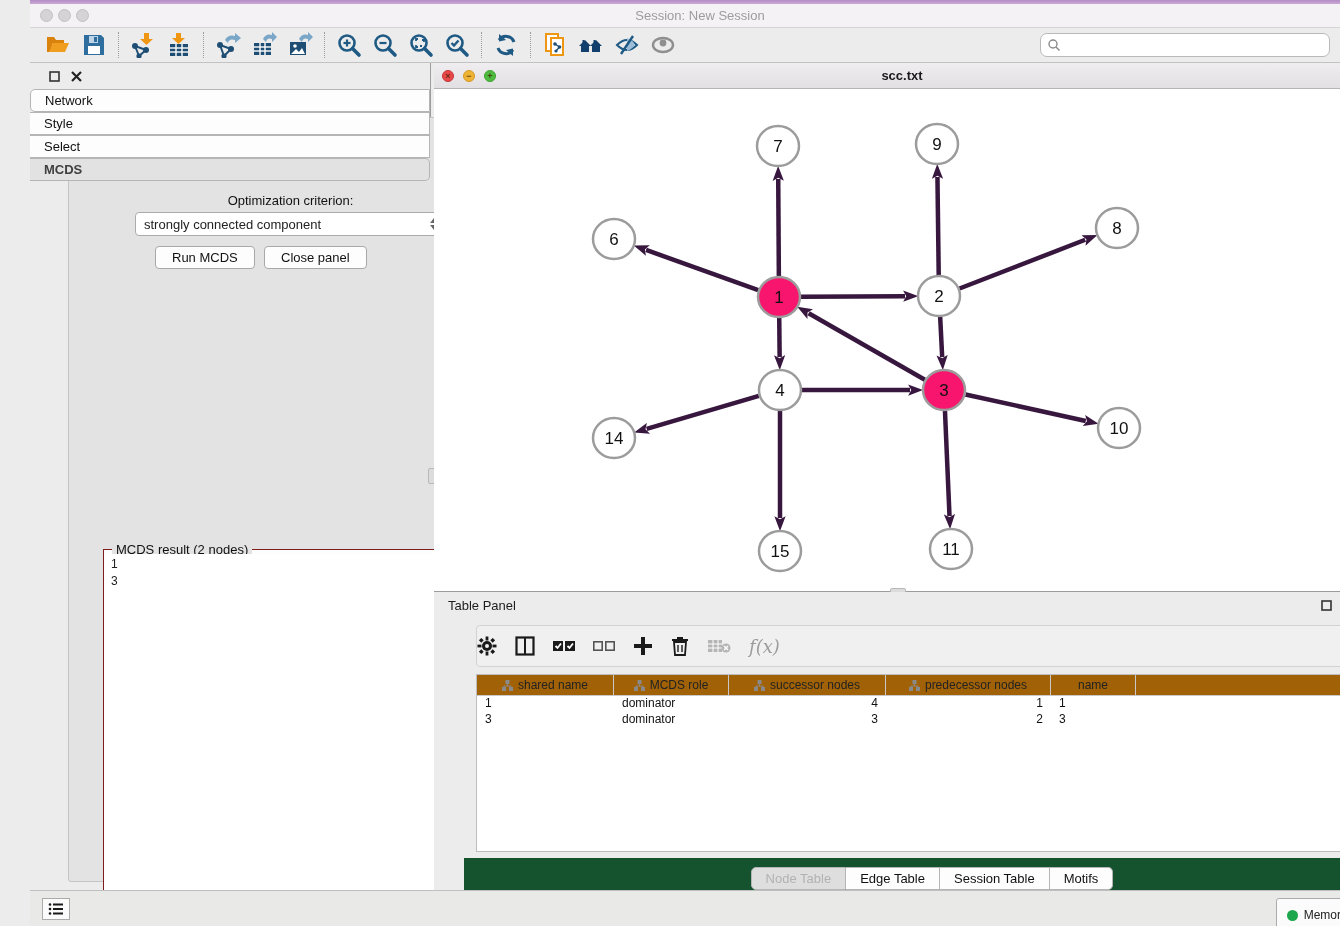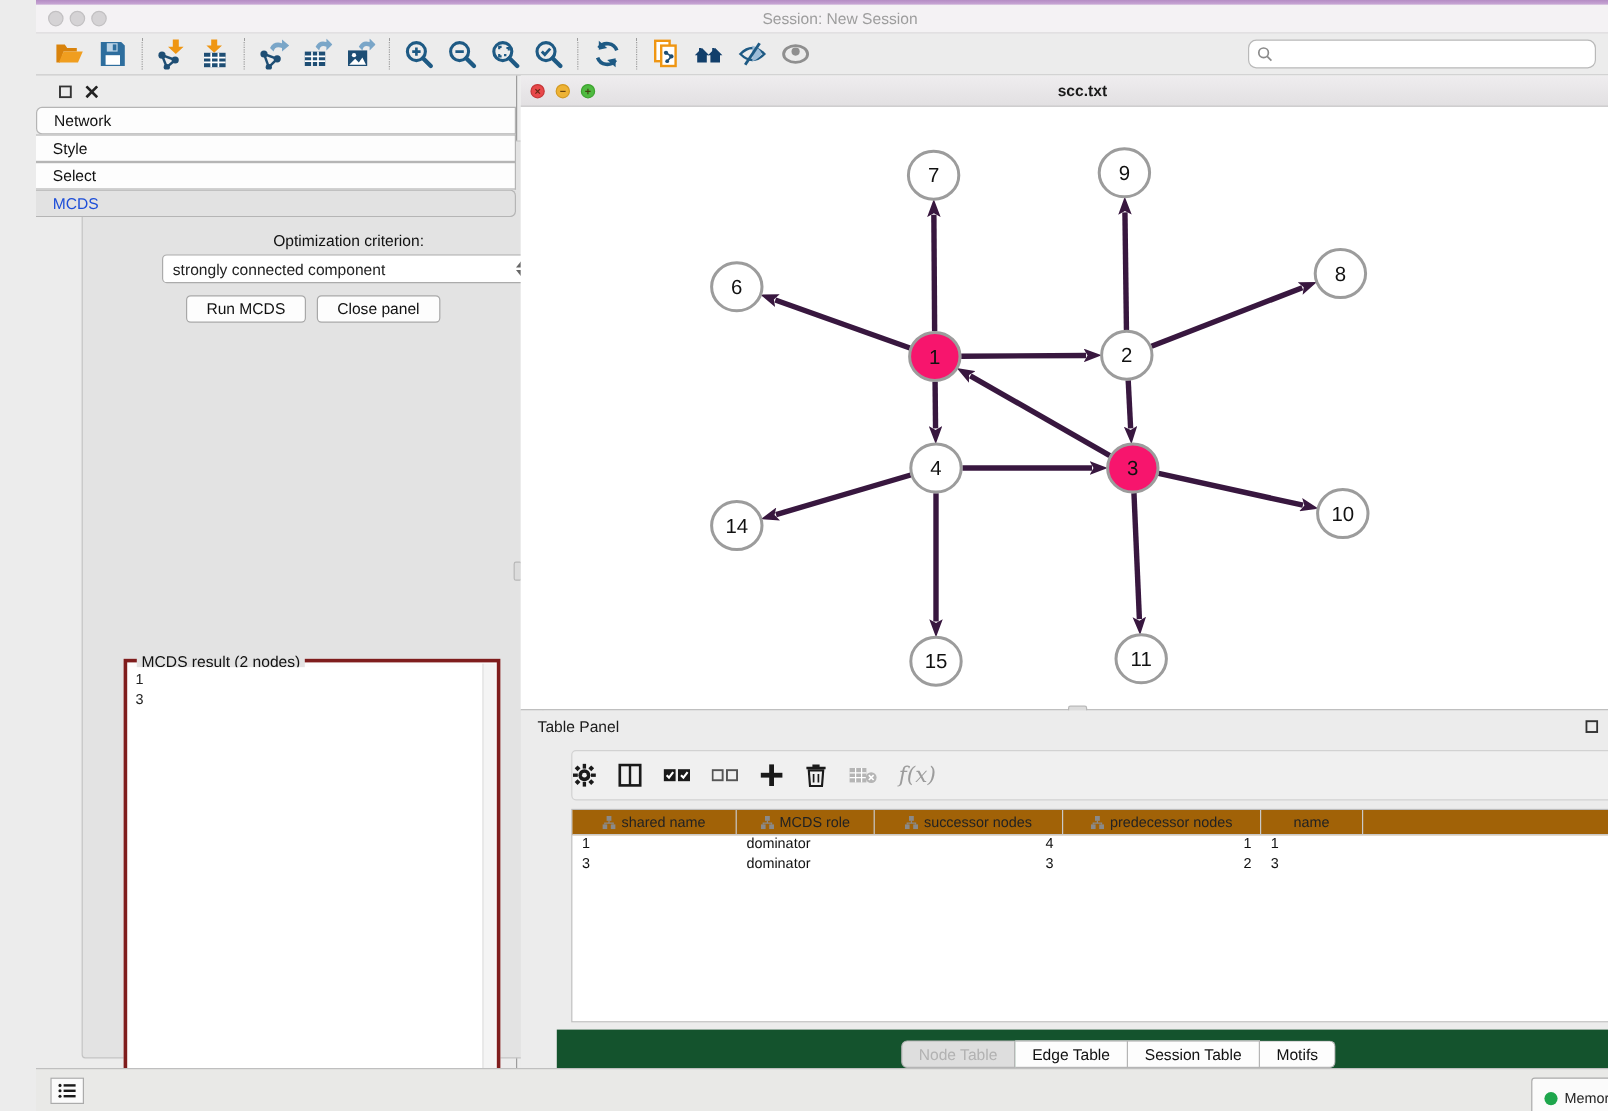--- a/index.html
+++ b/index.html
@@ -30,7 +30,7 @@
   .tab { padding:3px 14px; font-size:13px; background:#fdfdfd; border:1px solid #b5b5b5; border-left:none; color:#111; }
   .tab:first-child { border-left:1px solid #b5b5b5; border-radius:5px 0 0 5px; }
   .tab:last-child { border-radius:0 5px 5px 0; }
-  .tab.active { background:#e2e2e2; color:#1d4ed8; }
+  .tab.active { background:#e2e2e2; color:#404040;font-weight:bold; }
   #cp-body { left:8px; top:54px; width:385px; height:765px; background:#e3e3e3; border:1px solid #c4c4c4; border-radius:3px; }
   #opt-label { top:75px; width:100%; text-align:center; font-size:13px; color:#111; }
   #criterion-select { left:36px; top:94px; width:312px; height:24px; background:#fff; border:1px solid #ababab; border-radius:4px; display:flex; align-items:center; padding:0 8px; font-size:13px; }

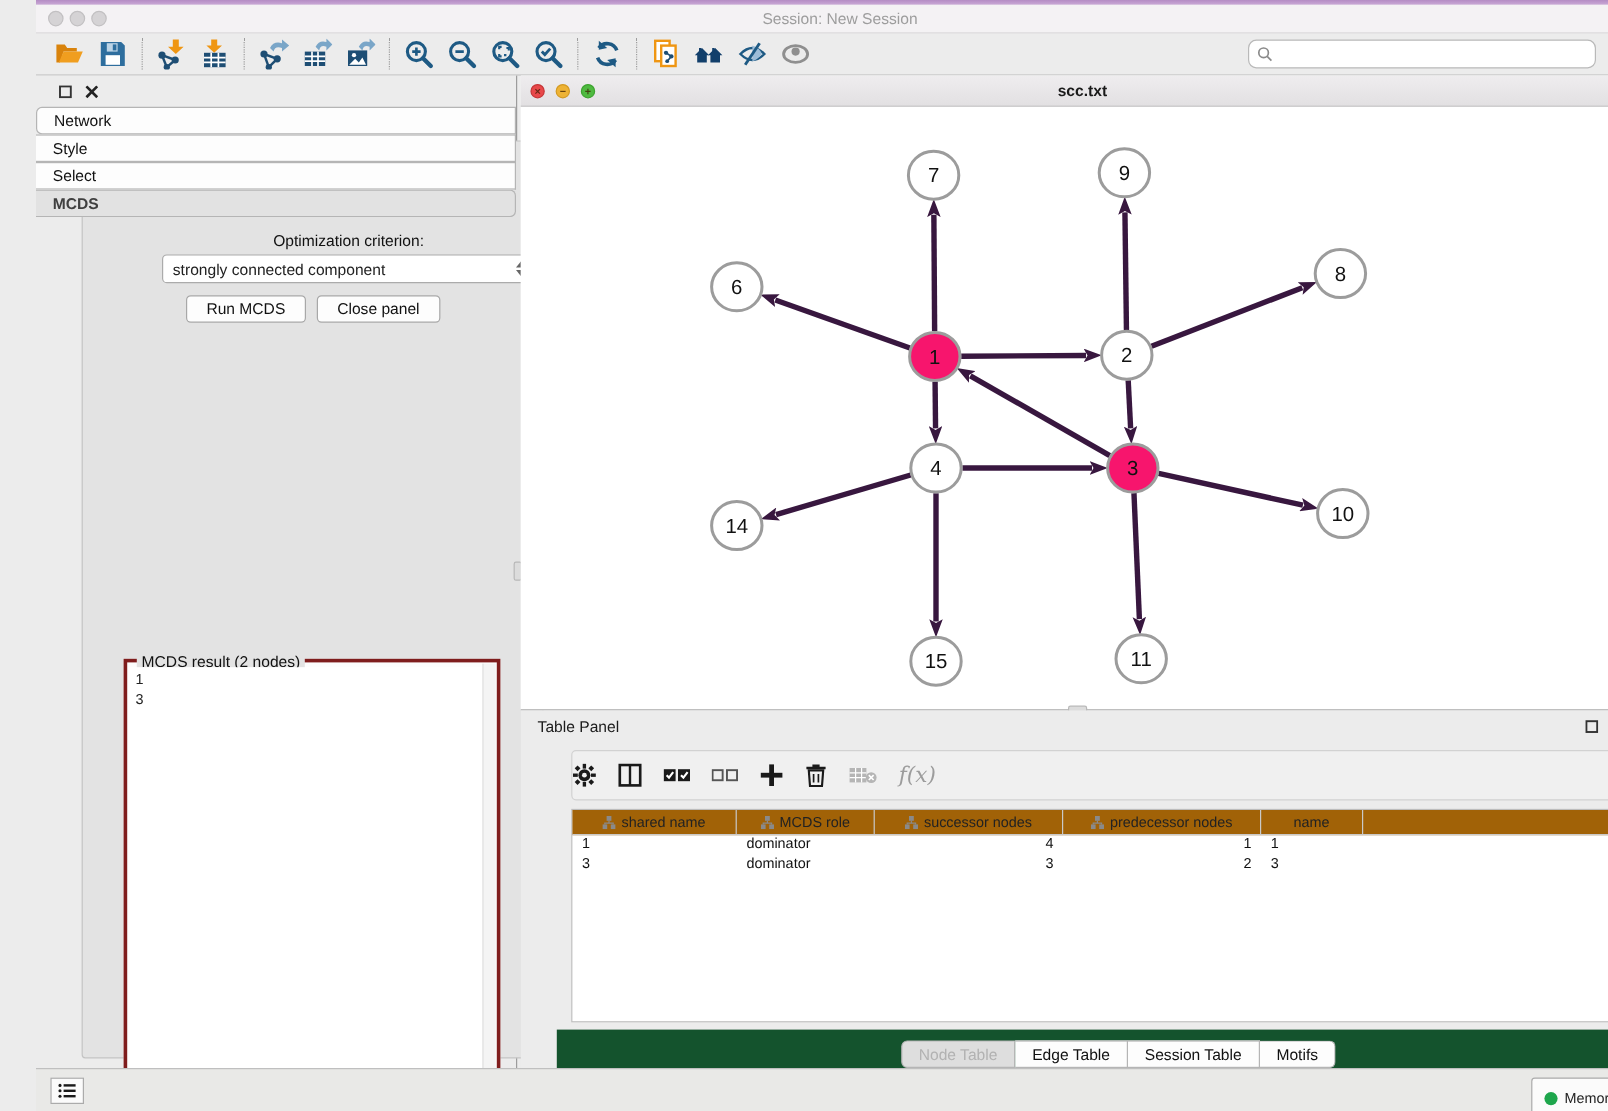--- a/index.html
+++ b/index.html
@@ -42,7 +42,7 @@
   .cpbtn { height:23px; background:#fdfdfd; border:1px solid #a8a8a8; border-radius:4px; font-size:13px; padding:0 16px; color:#111; position:absolute; top:128px; }
   #run-btn { left:86px; }
   #close-btn { left:195px; }
-  #result-group { left:4px; top:431px; width:314px; height:376px; border:3px solid #7f1d1d; background:#fdfdfd; }
+  #result-group { left:4px; top:431px; width:374px; height:376px; border:1px solid #7f1d1d; background:#fdfdfd; }
   #result-title { position:absolute; top:-8px; left:8px; background:#e3e3e3; padding:0 4px; font-size:13px; color:#111; }
   #result-text { position:absolute; left:1px; top:4px; right:12px; bottom:1px; background:#fff; font-size:12px; line-height:17px; padding:2px 6px; white-space:pre; }
   #result-scroll { position:absolute; top:1px; right:1px; width:11px; bottom:1px; background:#f4f4f4; border-left:1px solid #e0e0e0; }

